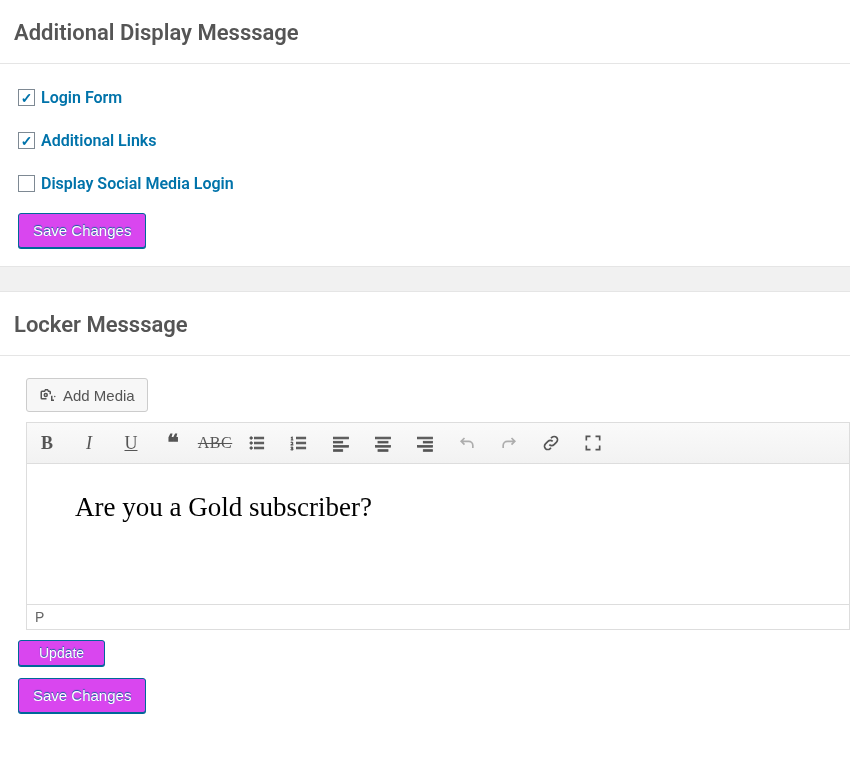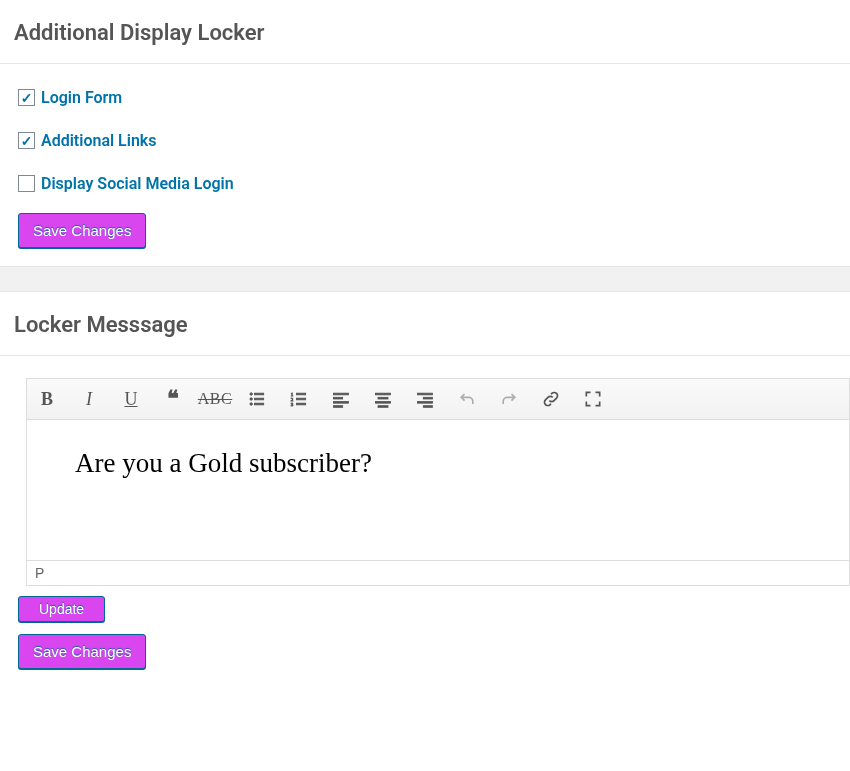--- a/index.html
+++ b/index.html
@@ -147,7 +147,7 @@
 
 
 
-<div class="section-title">Additional Display Locker</div>
+<div class="section-title">Additional Display Messsage</div>
 
 <div class="checkbox-row first">
   <span class="wp-checkbox checked"></span>

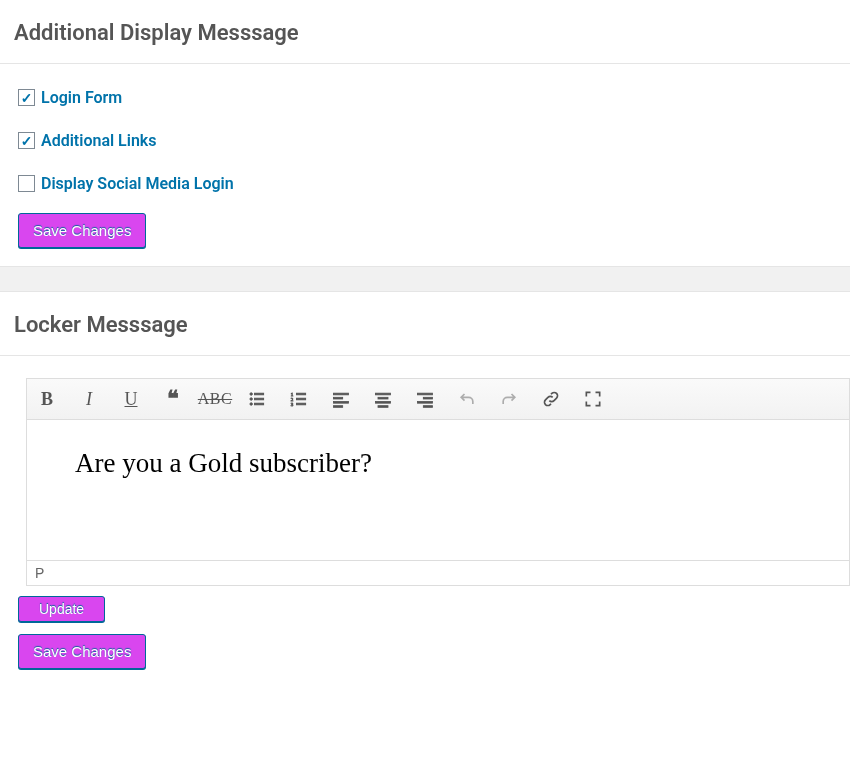--- a/index.html
+++ b/index.html
@@ -173,6 +173,12 @@
   <div class="section-title">Locker Messsage</div>
 
   <div class="editor-wrap">
+    <button class="add-media-btn">
+      <svg viewBox="0 0 24 24">
+          <path fill="#555" d="M4 6h3l1-2h4l1 2h1a2 2 0 0 1 2 2v3h-2V8h-2l-1-2H9L8 8H4v8h6v2H4a2 2 0 0 1-2-2V8a2 2 0 0 1 2-2zm5 3a3 3 0 1 1 0 6 3 3 0 0 1 0-6zm0 2a1 1 0 1 0 0 2 1 1 0 0 0 0-2zm9 2v5h2v2h-4v-7h2zm3 0a1 1 0 1 1 0 2 1 1 0 0 1 0-2z"></path>
+        </svg>
+      <span>Add Media</span>
+    </button>
 
     <div class="editor-box">
       <div class="toolbar">

